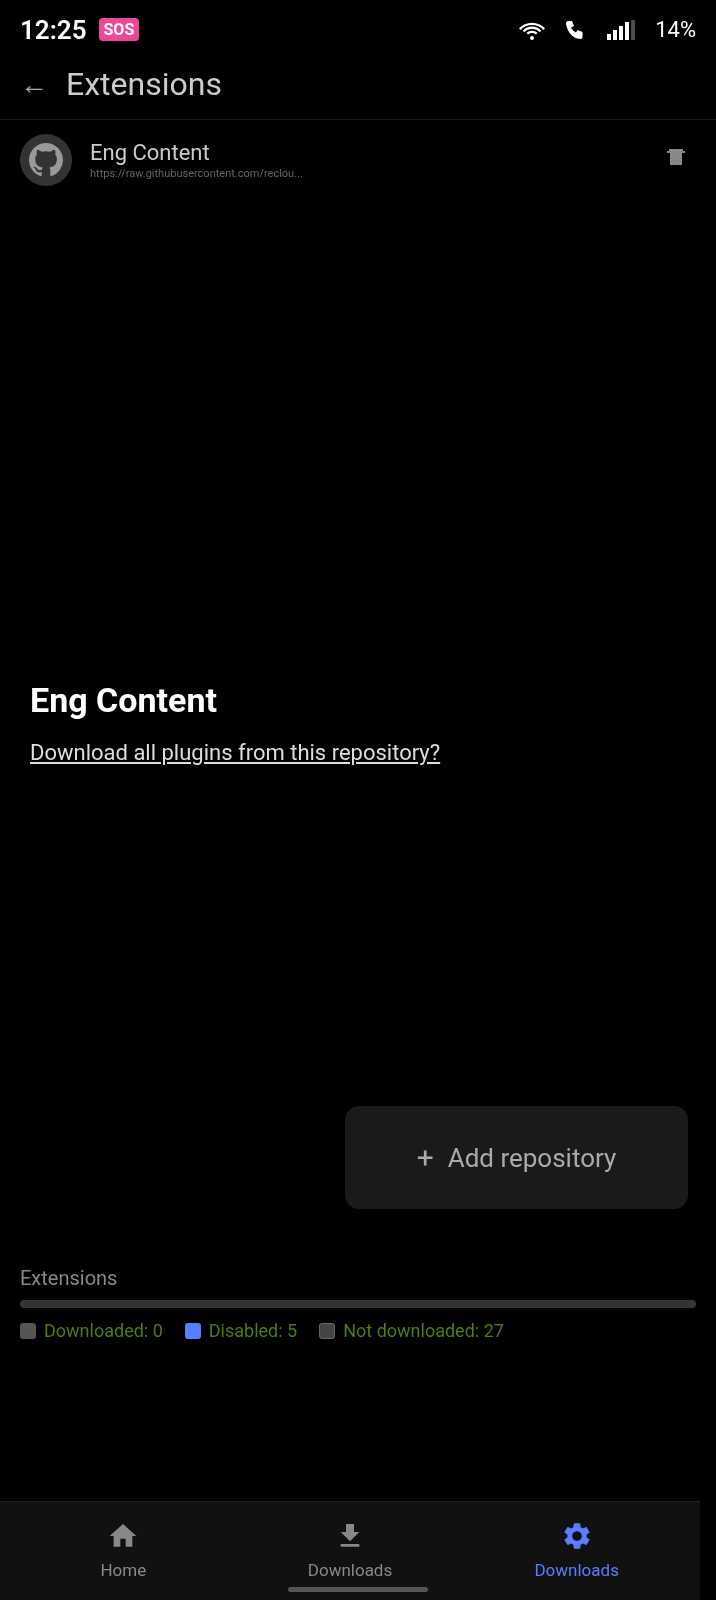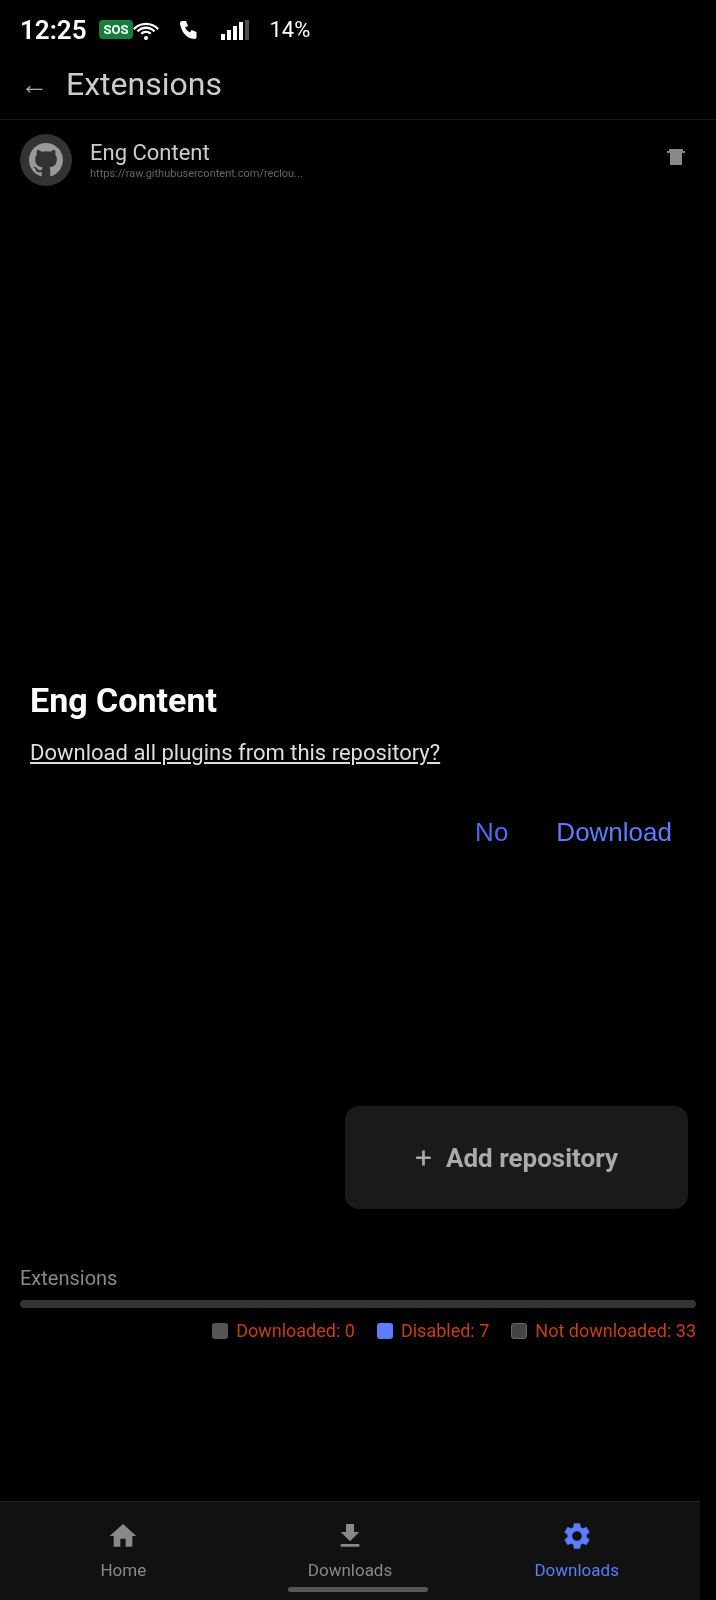--- a/index.html
+++ b/index.html
@@ -17,7 +17,7 @@
     
     .status-bar {
       display: flex;
-      justify-content: flex-start;
+      justify-content: space-between;
       align-items: center;
       padding: 12px 20px 8px 20px;
       height: 55px;

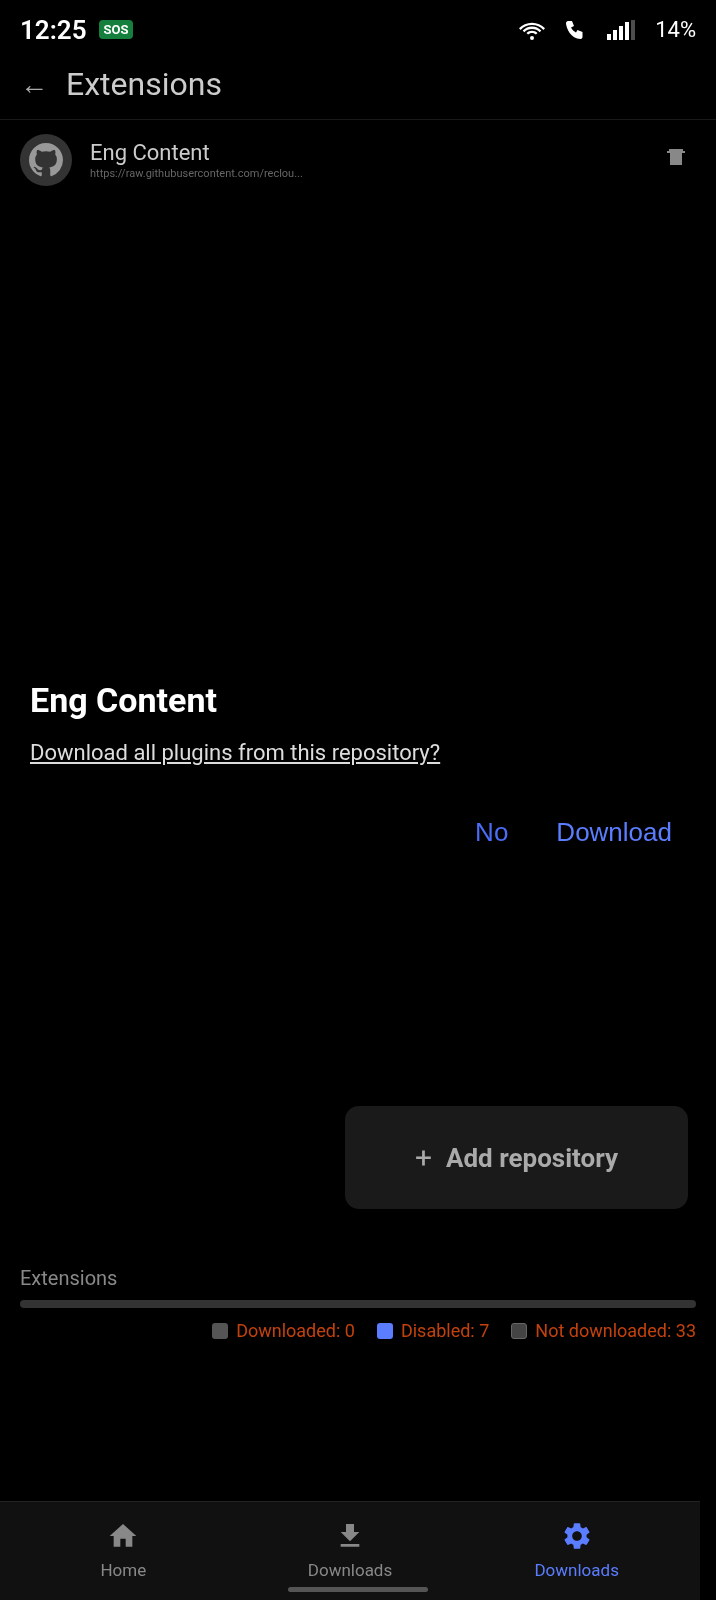--- a/index.html
+++ b/index.html
@@ -28,9 +28,9 @@
       color: #fff;
     }
     .status-sos {
-      background: #15803d;
-      color: #fff;
-      font-size: 13px;
+      background: #ec4899;
+      color: #fff;
+      font-size: 16px;
       font-weight: 700;
       padding: 2px 5px;
       border-radius: 4px;

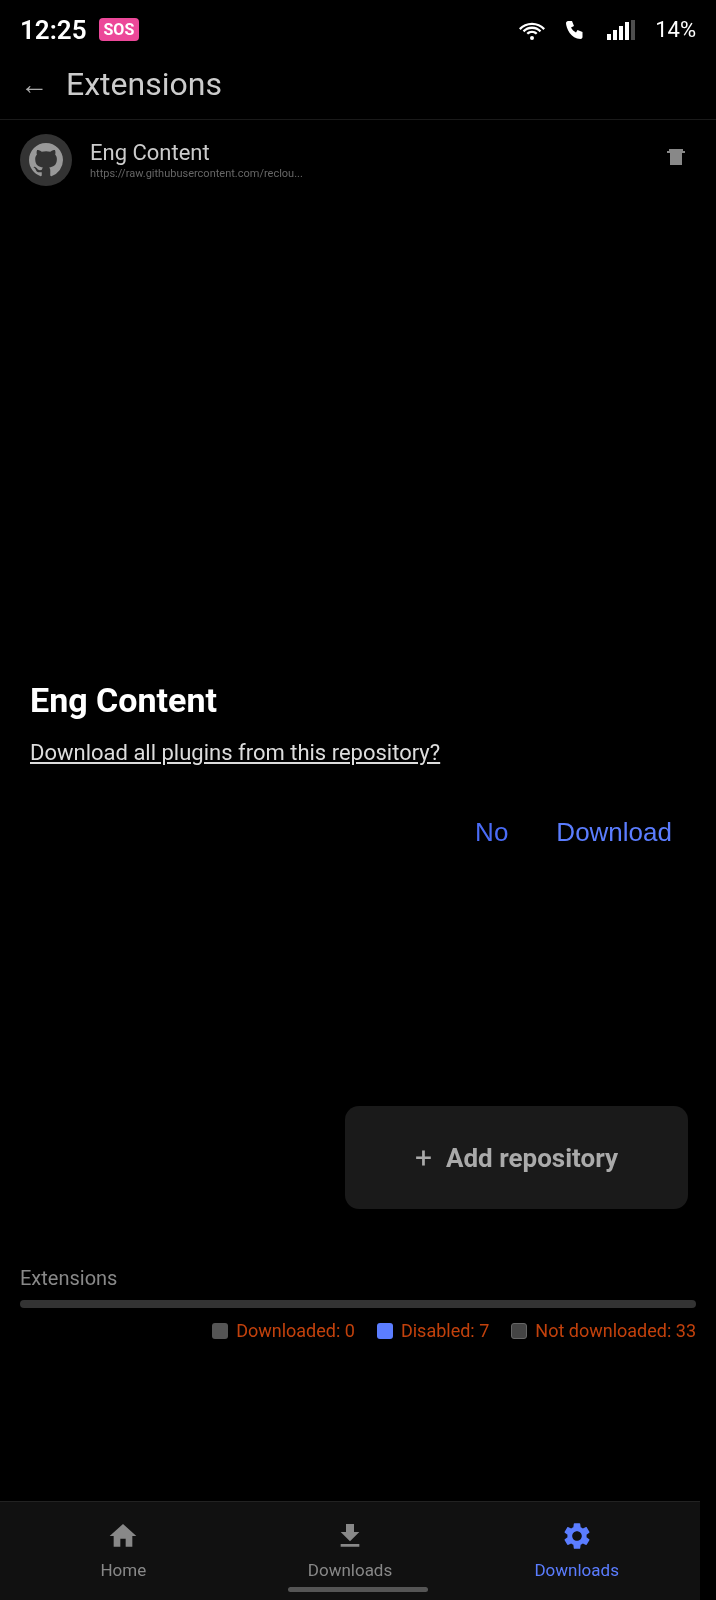--- a/index.html
+++ b/index.html
@@ -322,10 +322,6 @@
 <div class="dialog">
   <div class="dialog-title">Eng Content</div>
   <div class="dialog-message">Download all plugins from this repository?</div>
-  <div class="dialog-actions">
-    <button class="dialog-btn">No</button>
-    <button class="dialog-btn download">Download</button>
-  </div>
 </div>
 
 <div class="add-repo-btn">

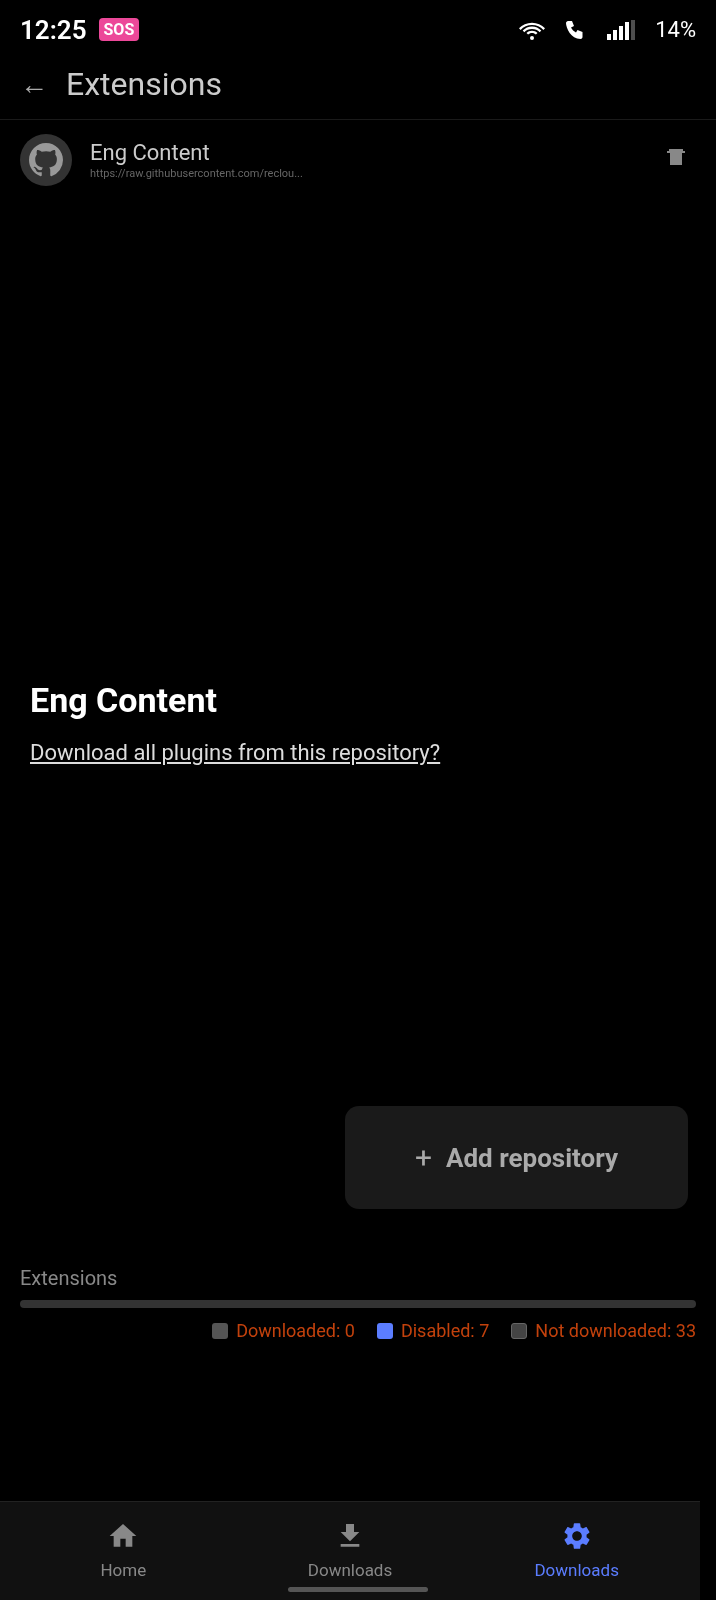--- a/index.html
+++ b/index.html
@@ -181,7 +181,7 @@
     .add-repo-label {
       font-size: 26px;
       color: #aaa;
-      font-weight: 700;
+      font-weight: 400;
     }
 
     

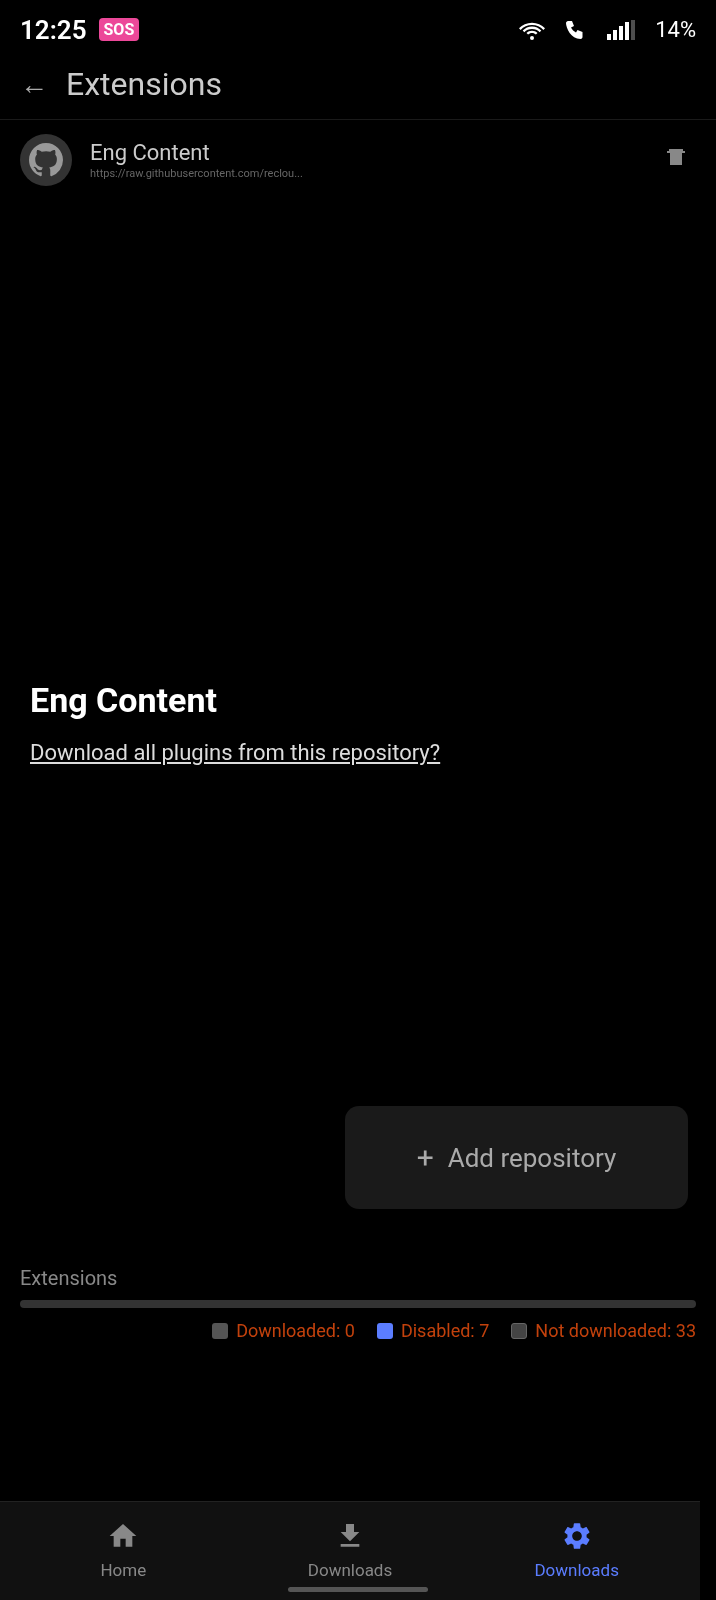--- a/index.html
+++ b/index.html
@@ -208,8 +208,7 @@
       align-items: center;
       gap: 22px;
       font-size: 18px;
-      color: #c2410c;
-      justify-content: flex-end;
+      color: #4d7c0f;
     }
     .stat-item {
       display: flex;

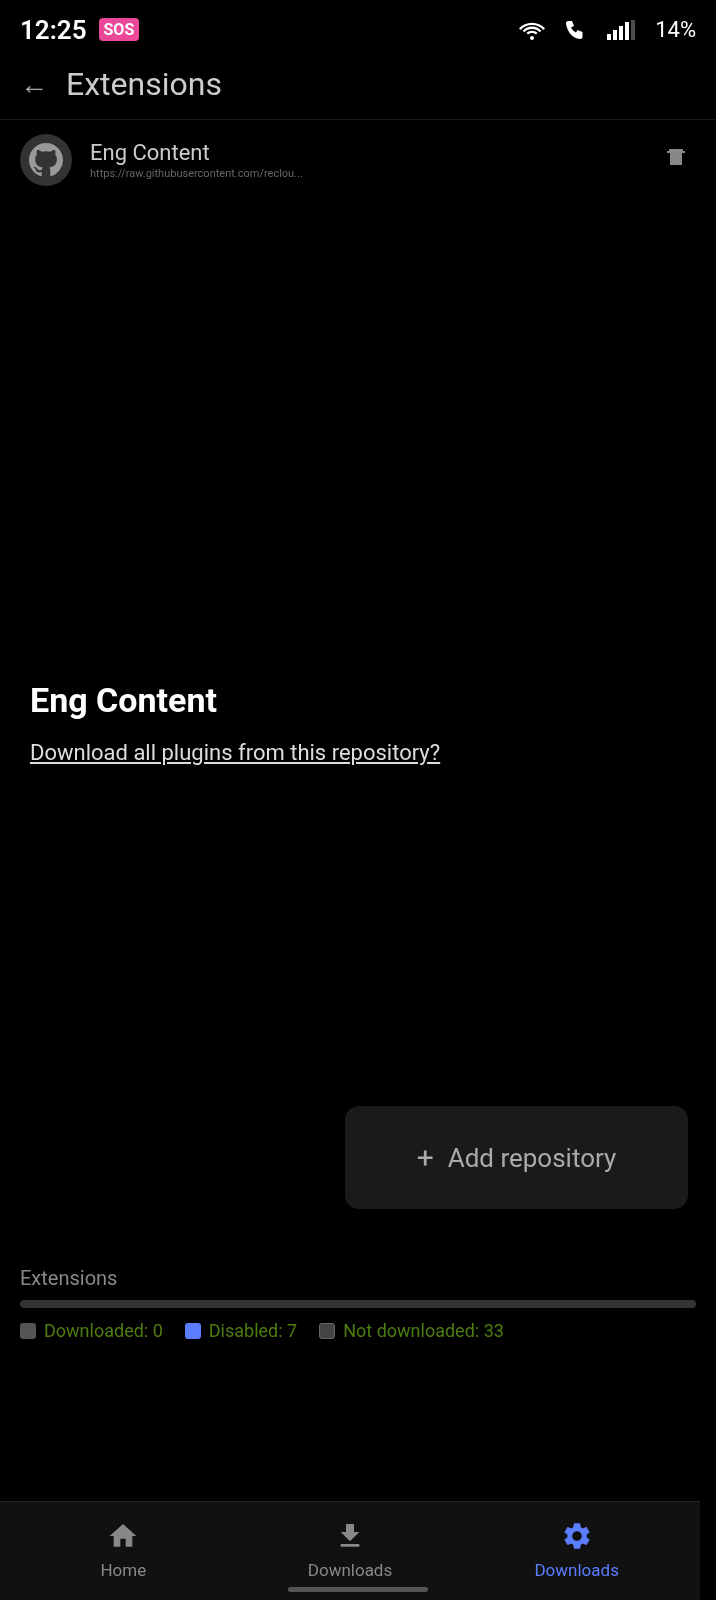--- a/index.html
+++ b/index.html
@@ -338,7 +338,7 @@
     </div>
     <div class="stat-item">
       <div class="stat-dot dot-disabled"></div>
-      <span>Disabled: 7</span>
+      <span>Disabled: 5</span>
     </div>
     <div class="stat-item">
       <div class="stat-dot dot-not-downloaded"></div>

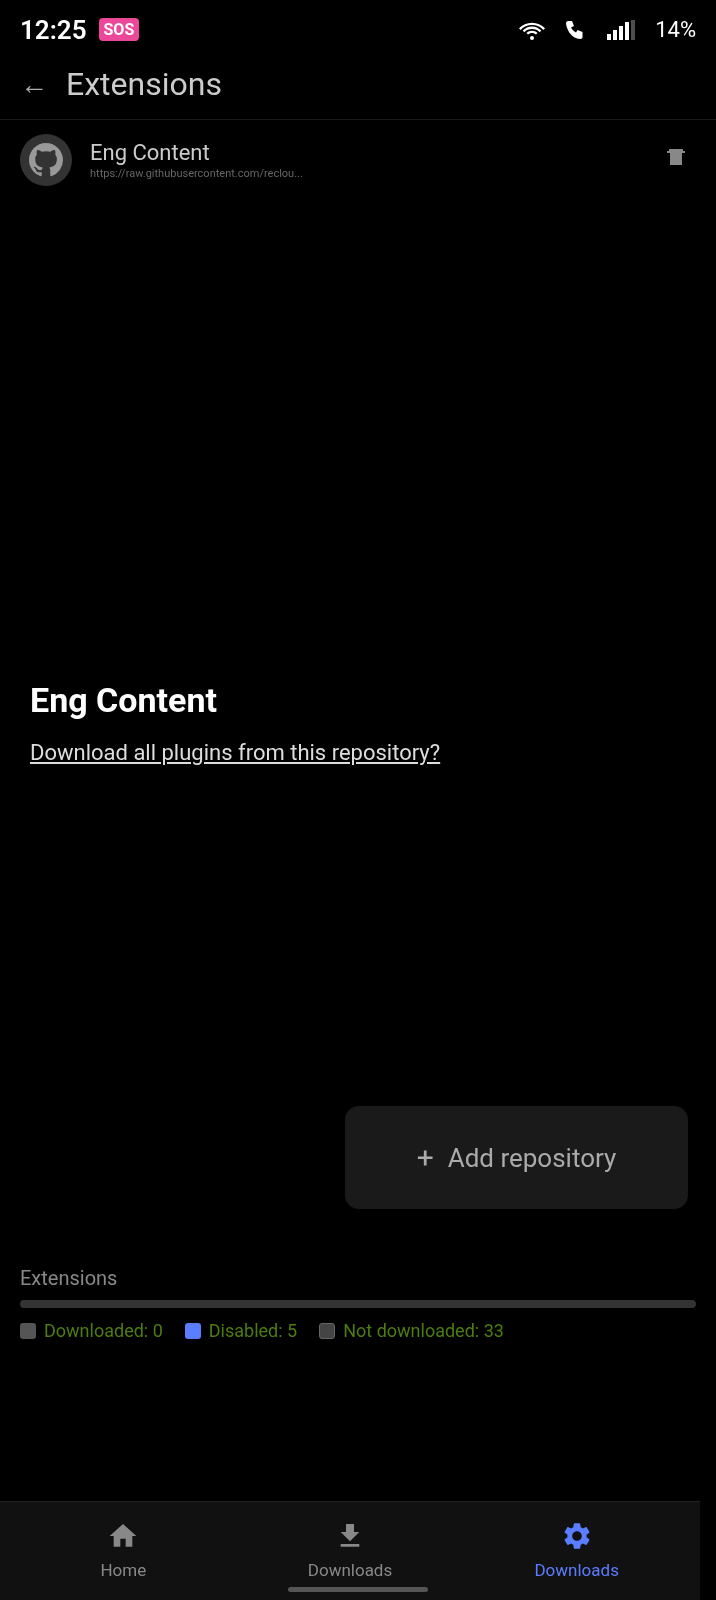--- a/index.html
+++ b/index.html
@@ -342,7 +342,7 @@
     </div>
     <div class="stat-item">
       <div class="stat-dot dot-not-downloaded"></div>
-      <span>Not downloaded: 33</span>
+      <span>Not downloaded: 27</span>
     </div>
   </div>
 </div>

